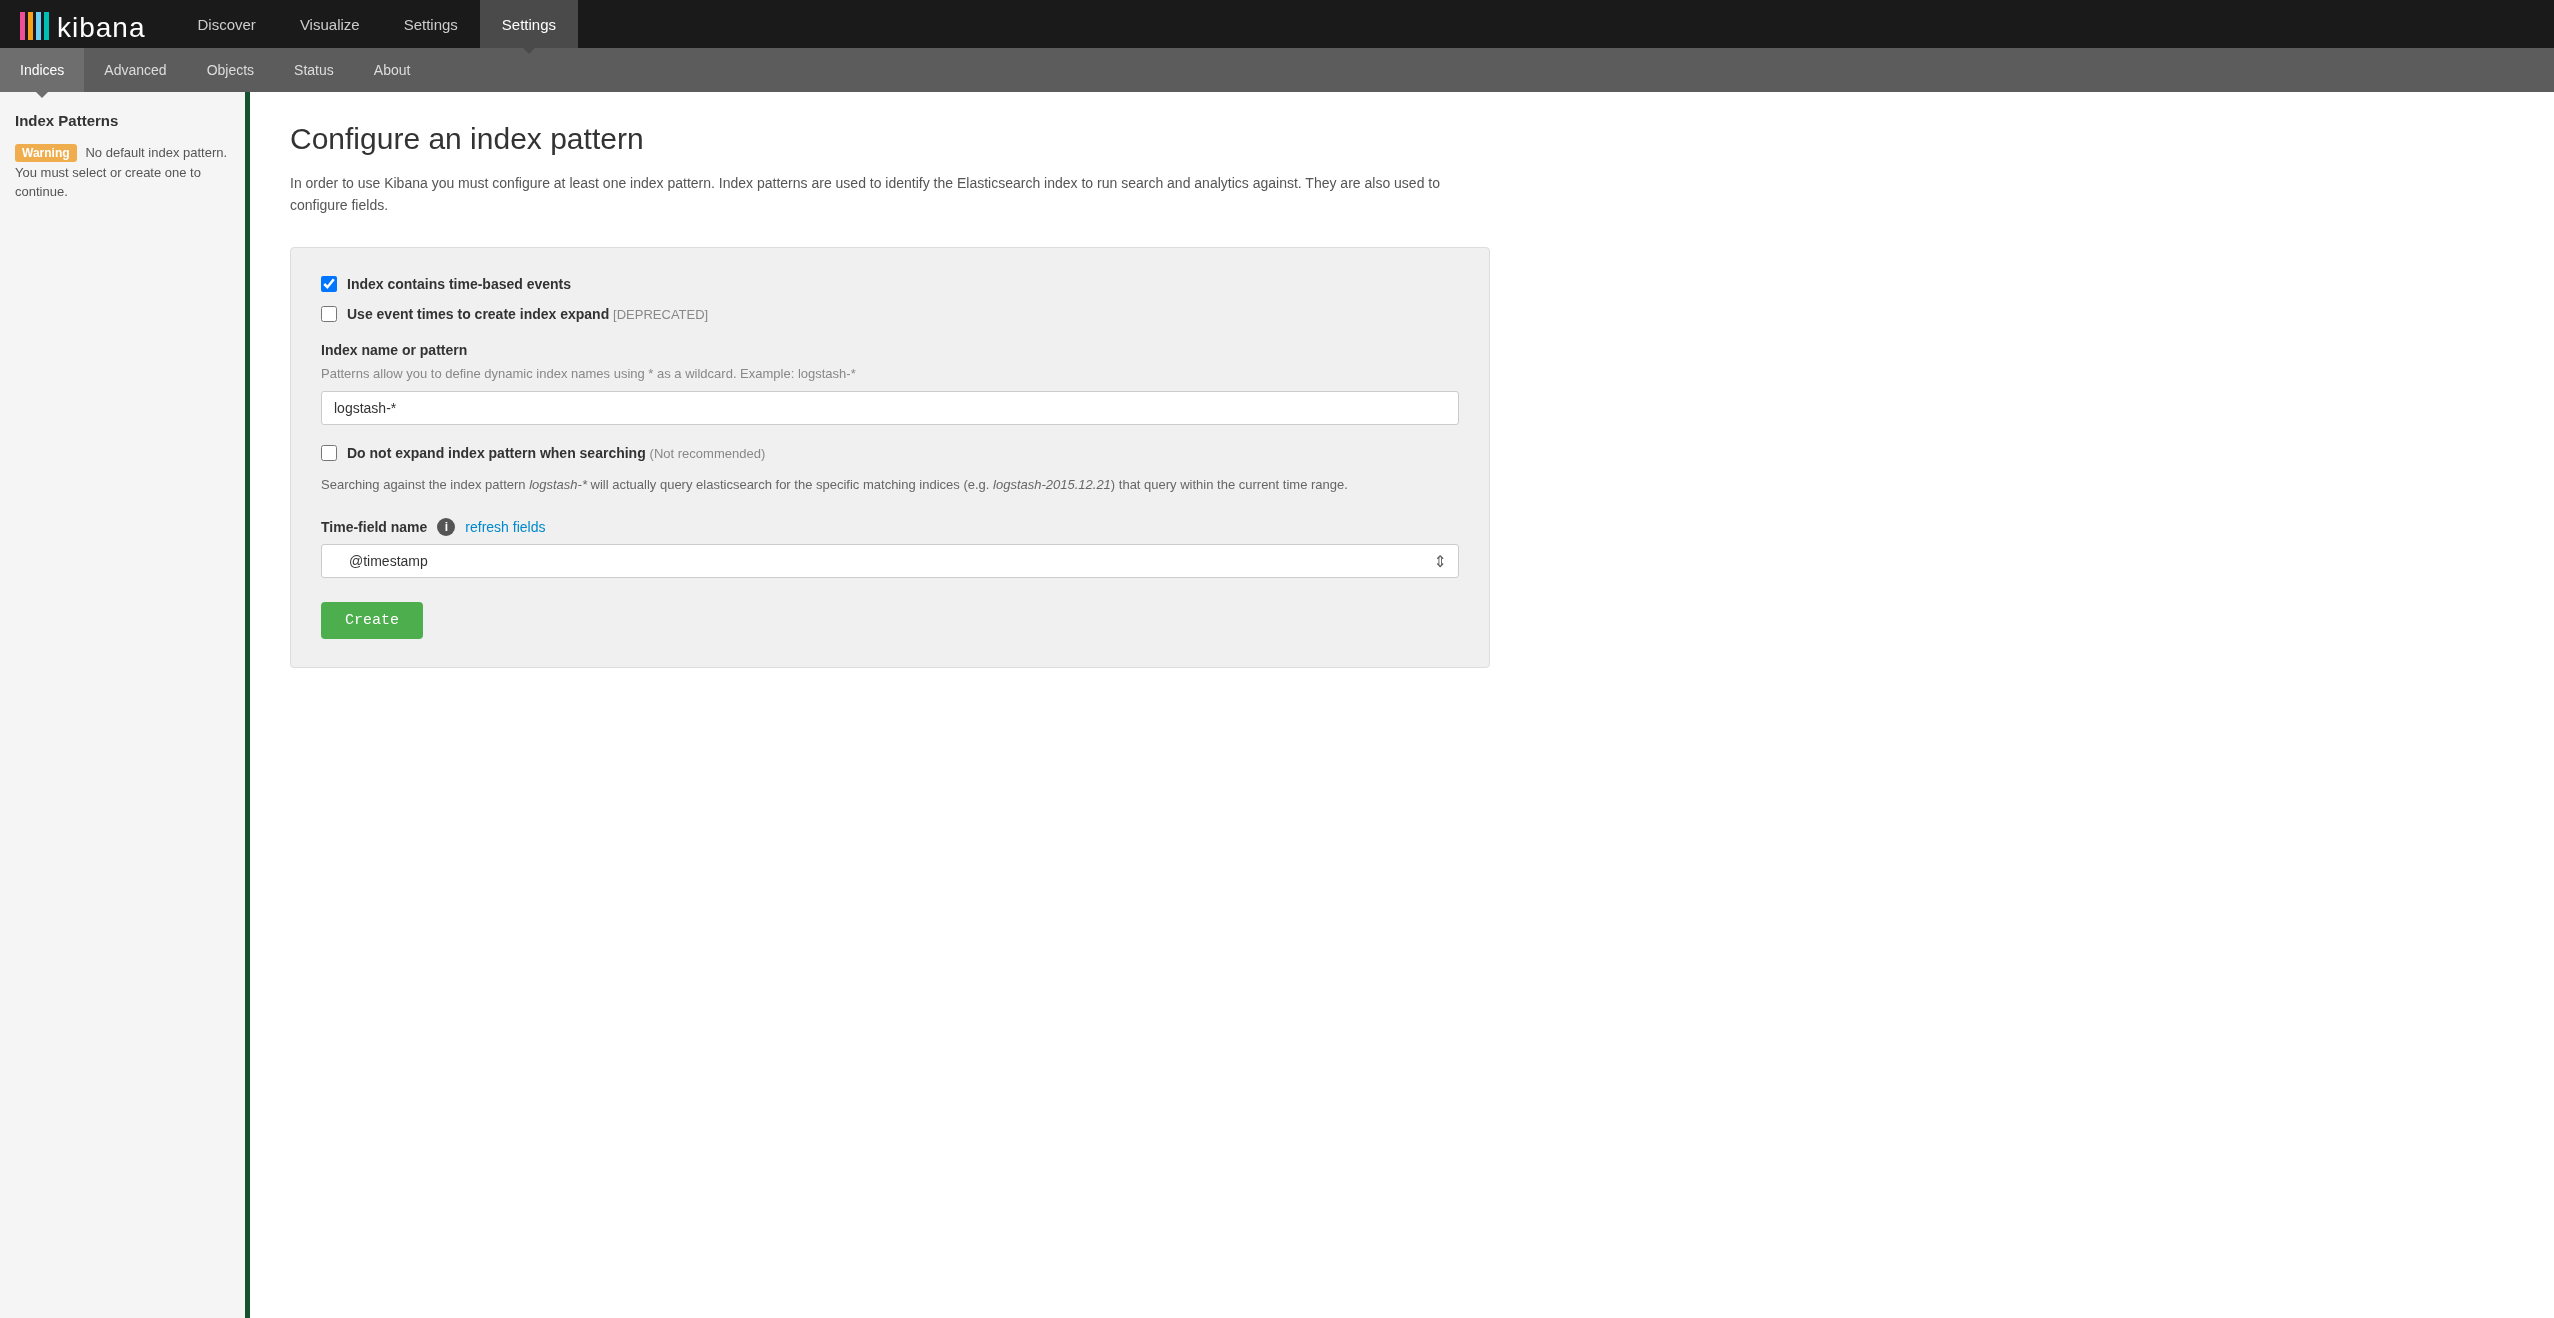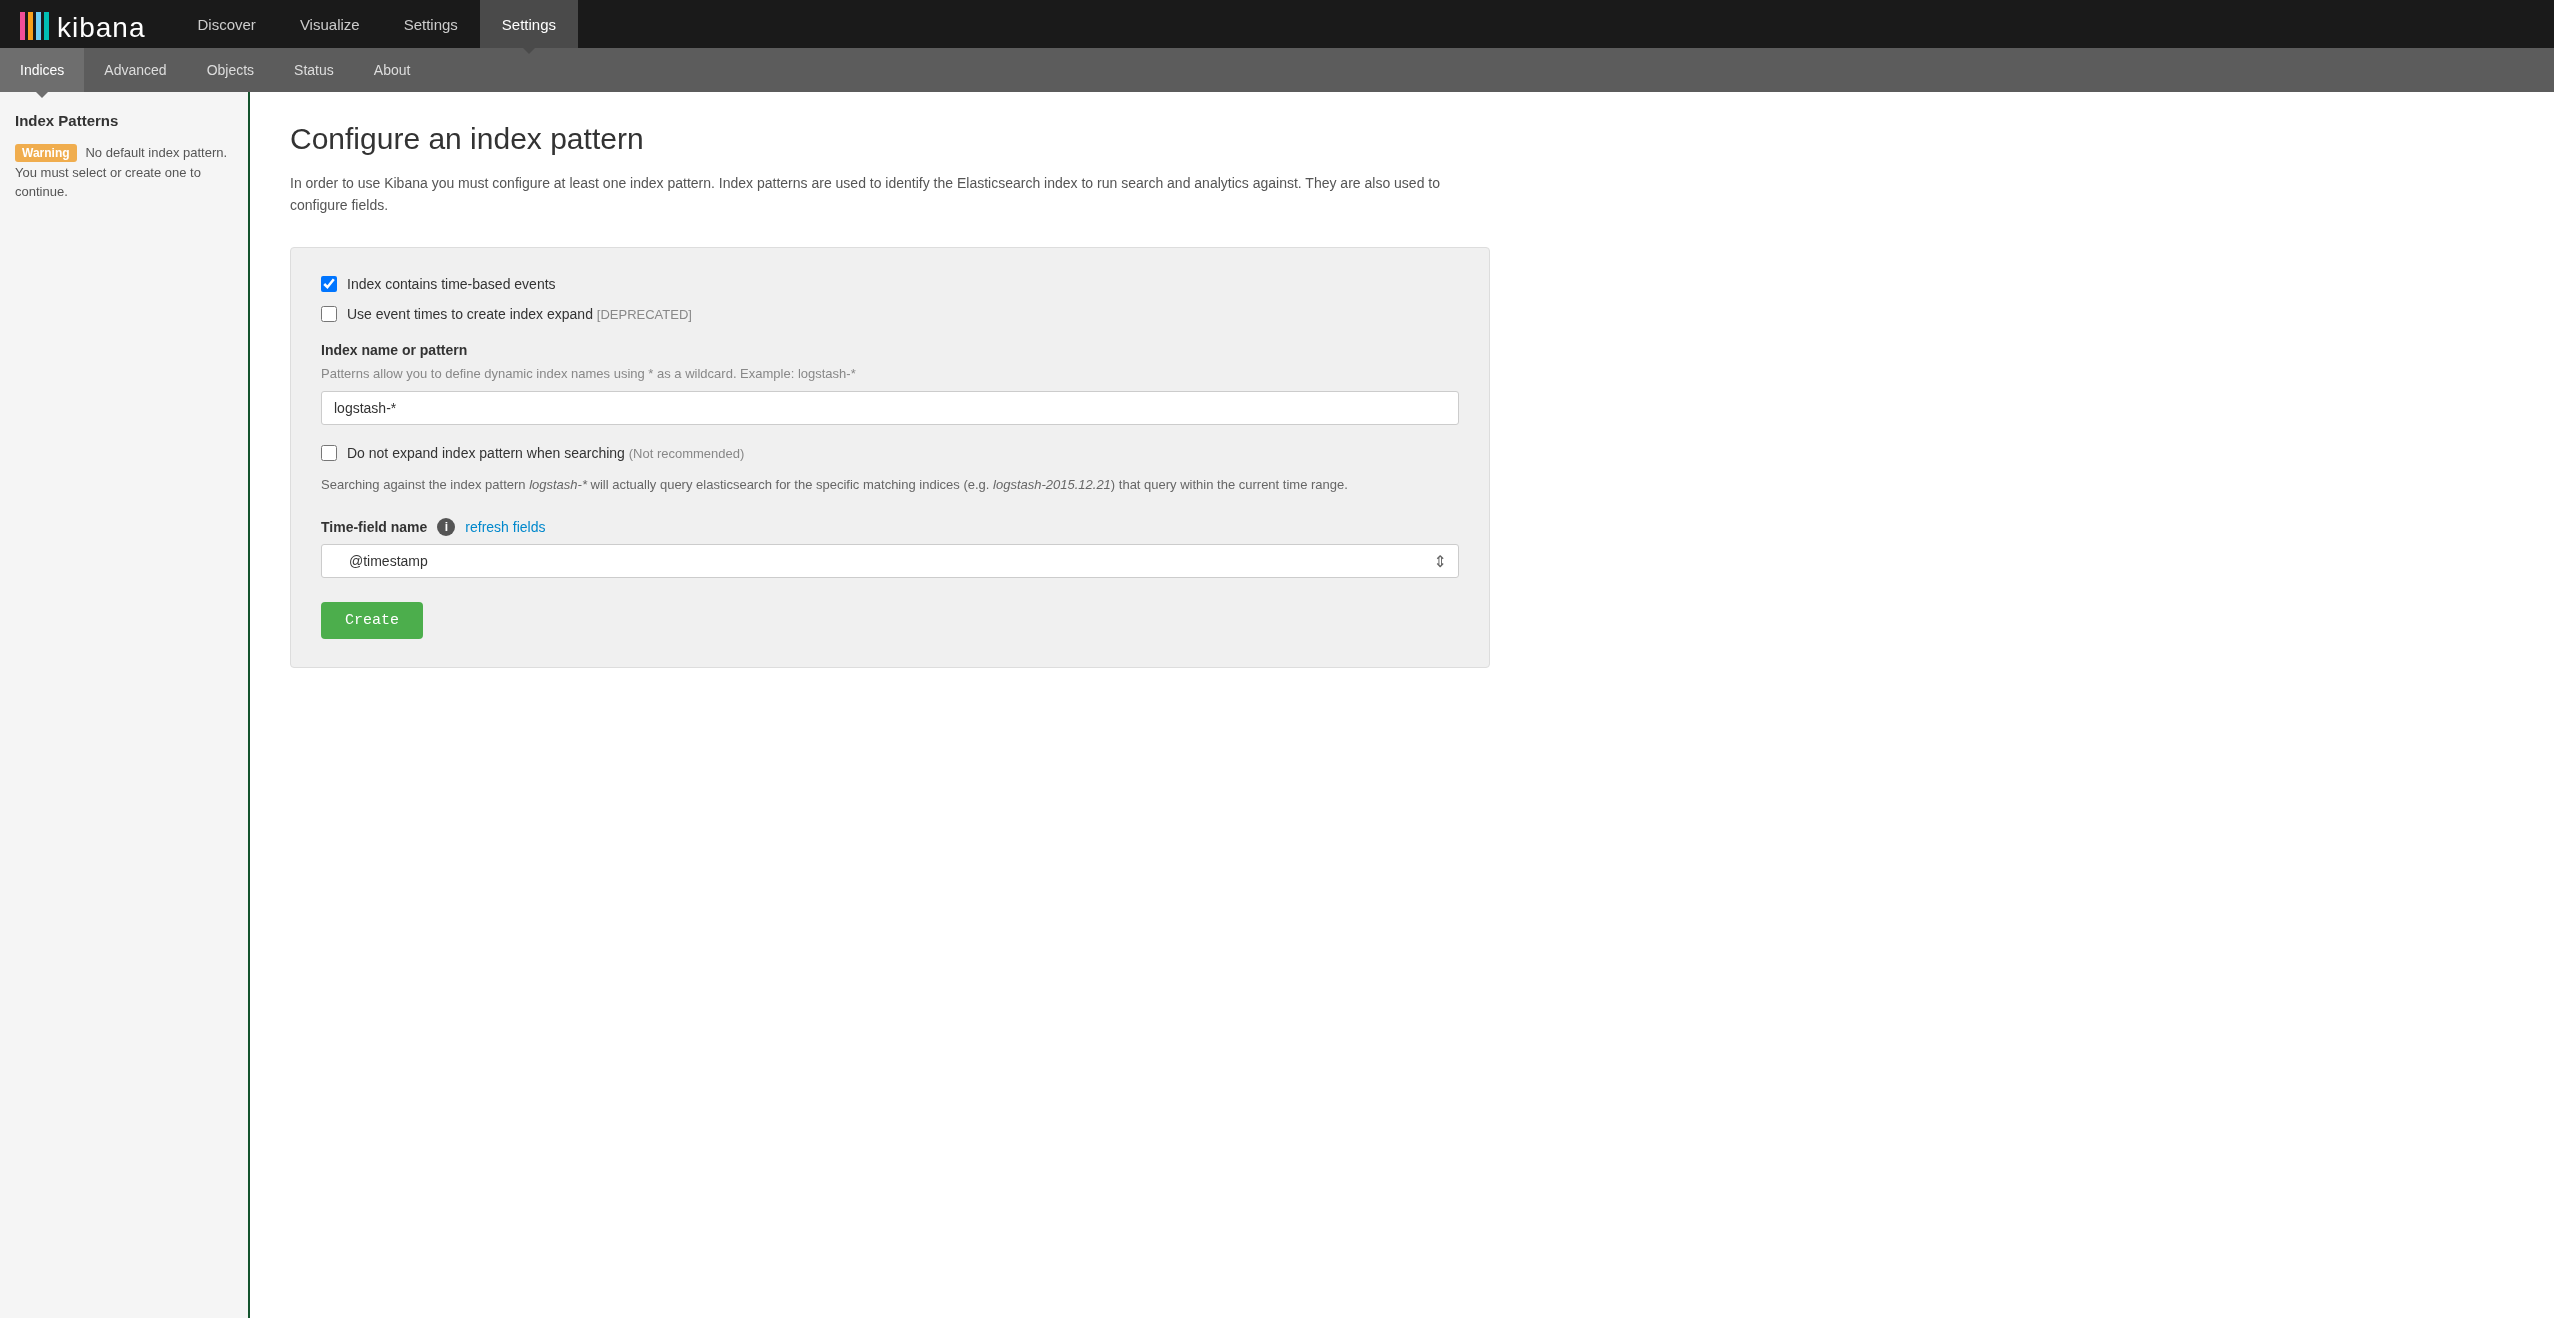--- a/index.html
+++ b/index.html
@@ -118,7 +118,7 @@
     #sidebar {
       width: 250px;
       background: #f5f5f5;
-      border-right: 2px solid #14532d;
+      border-right: 5px solid #14532d;
       padding: 20px 15px;
       flex-shrink: 0;
     }

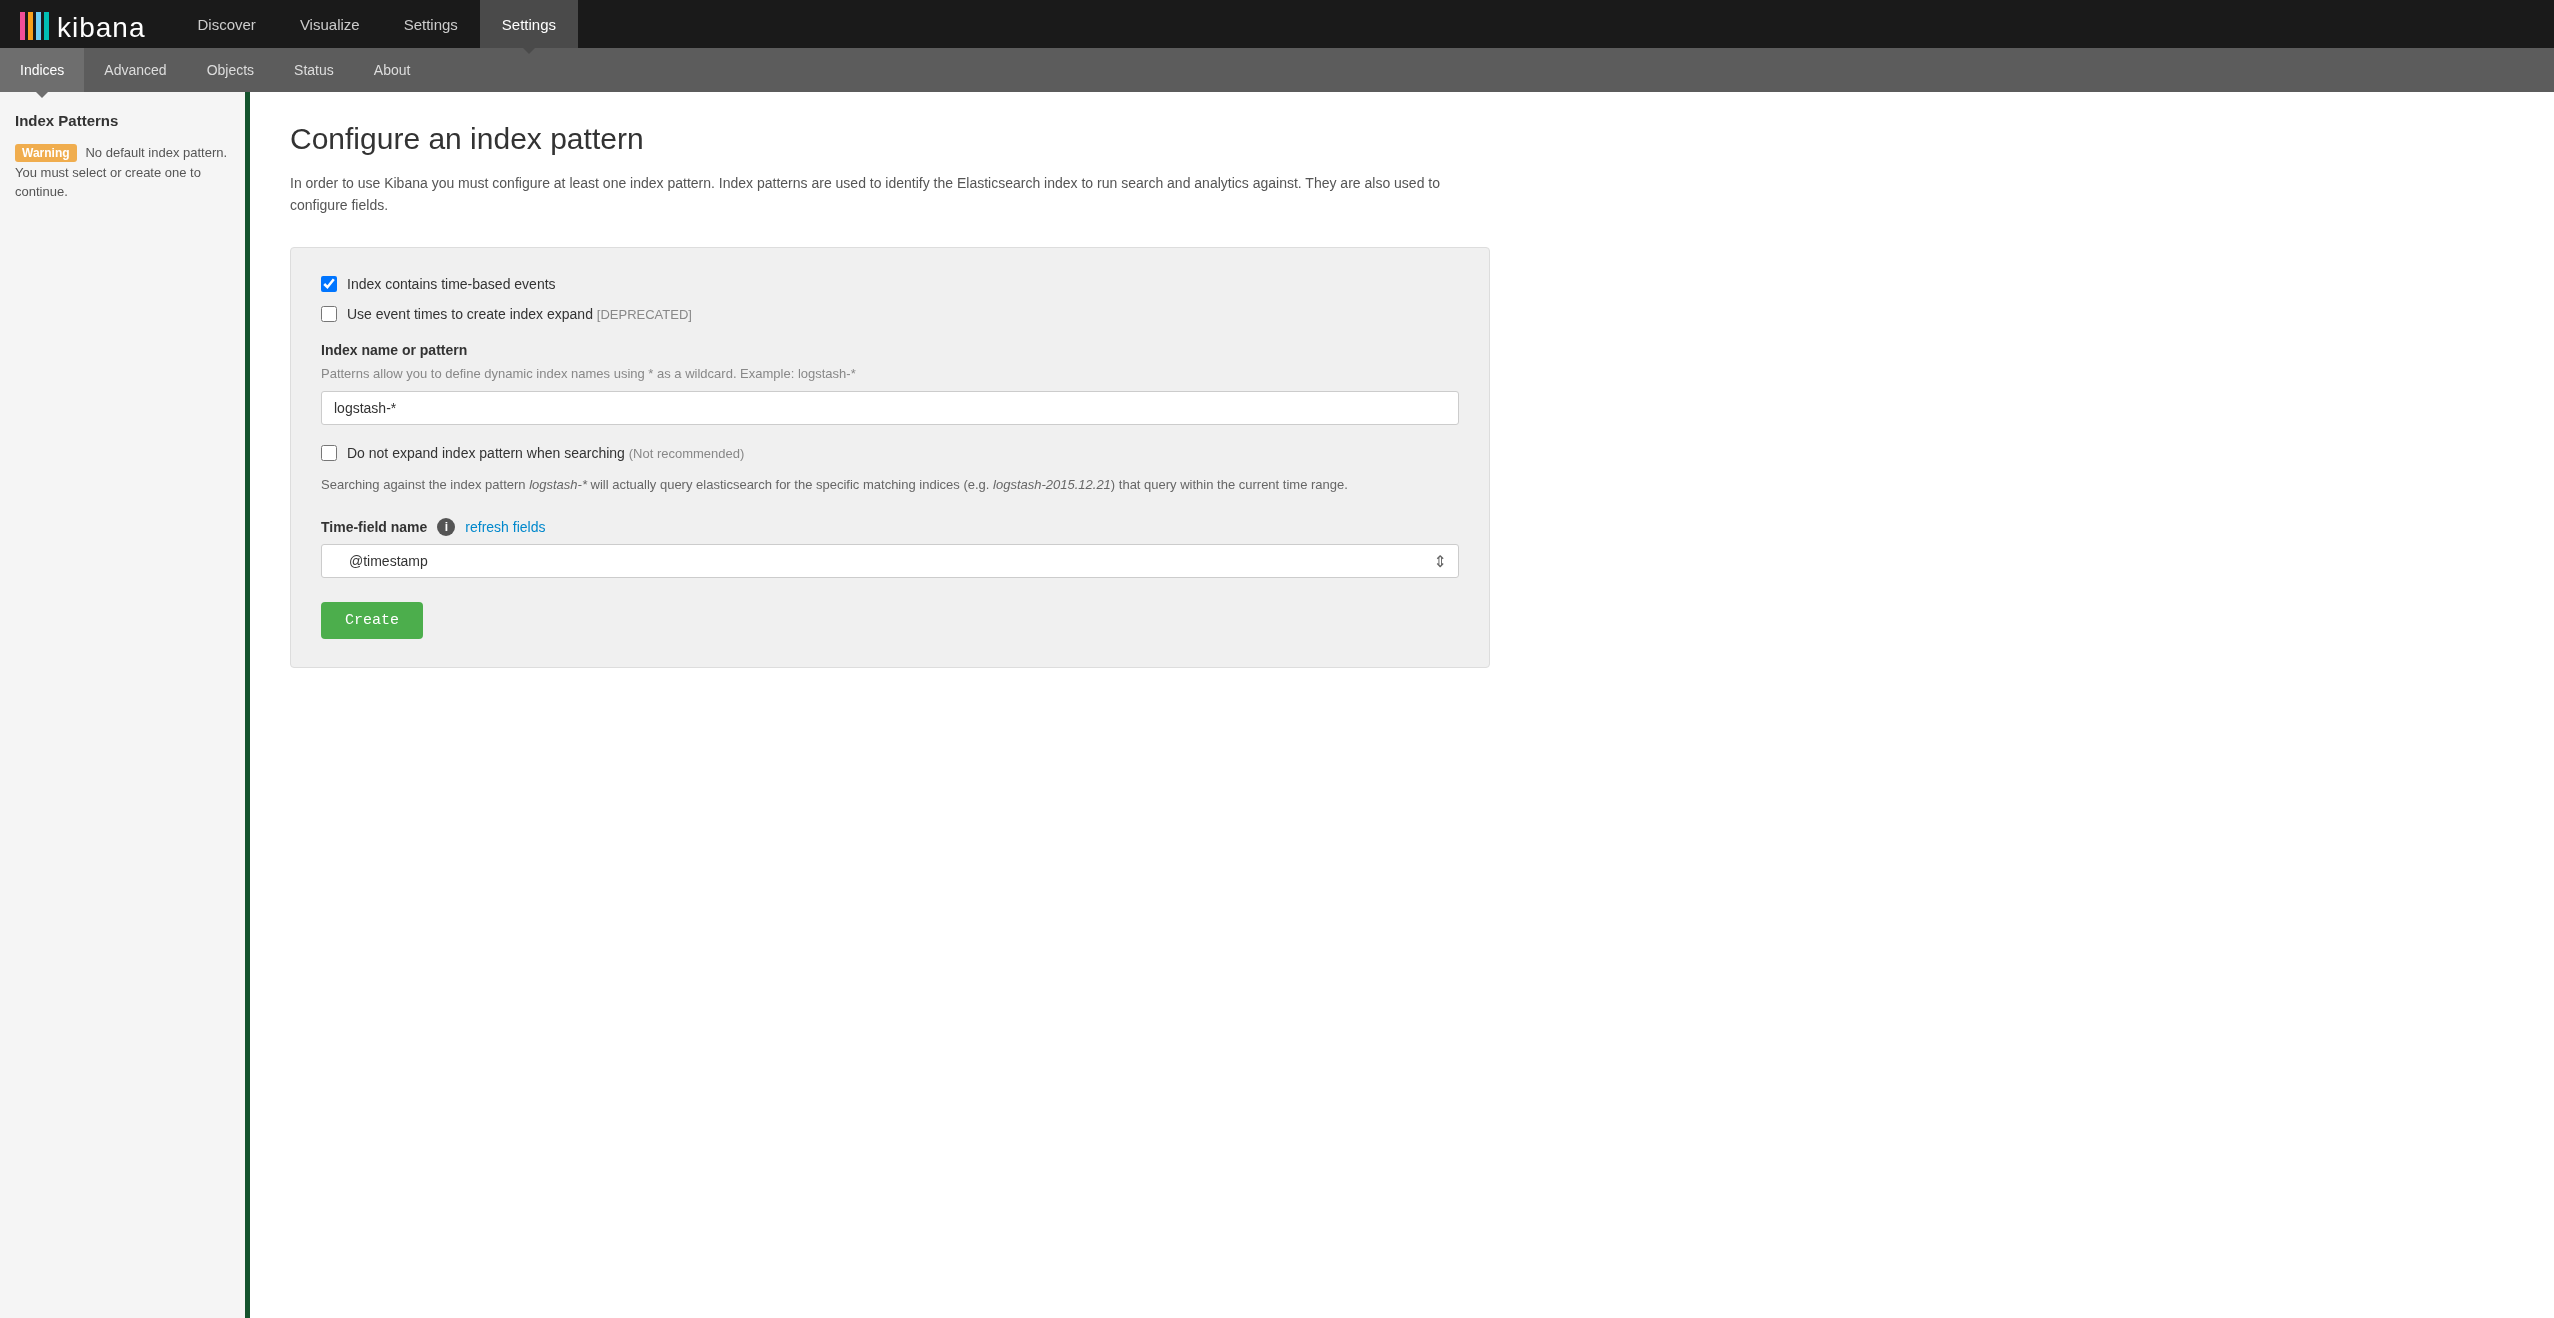--- a/index.html
+++ b/index.html
@@ -187,7 +187,7 @@
       font-size: 14px;
       color: #333;
     }
-    .checkbox-label strong { font-weight: normal; }
+    .checkbox-label strong { font-weight: bold; }
     .checkbox-label .deprecated {
       color: #888;
       font-weight: normal;

